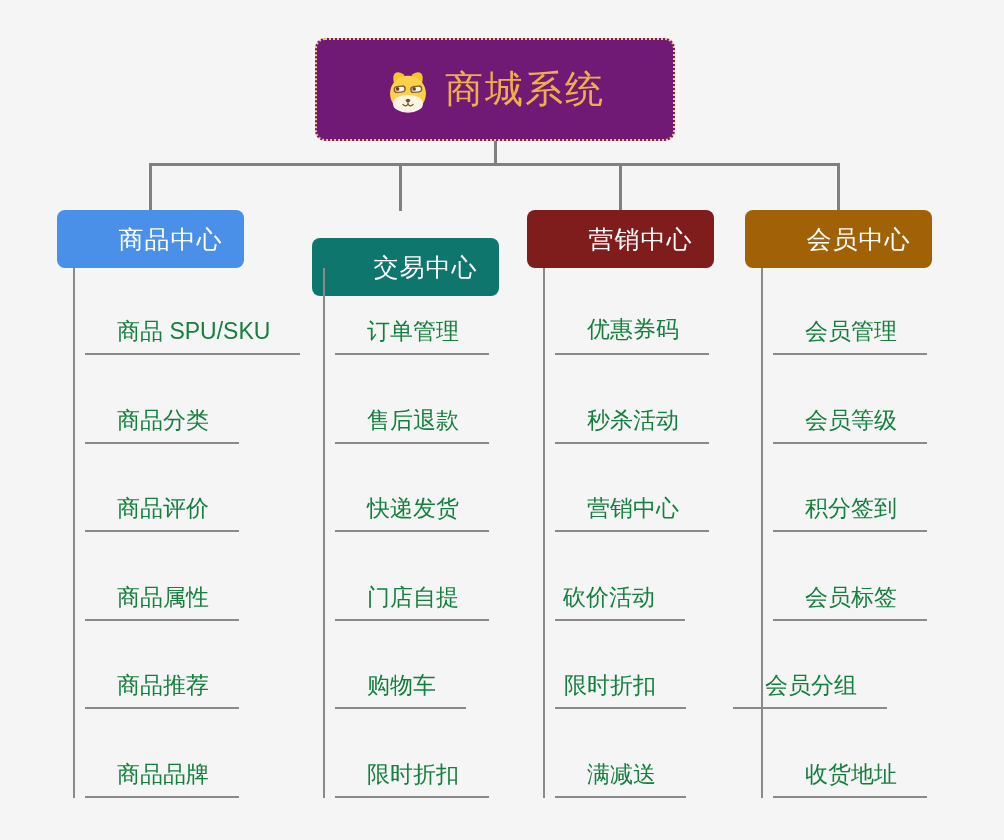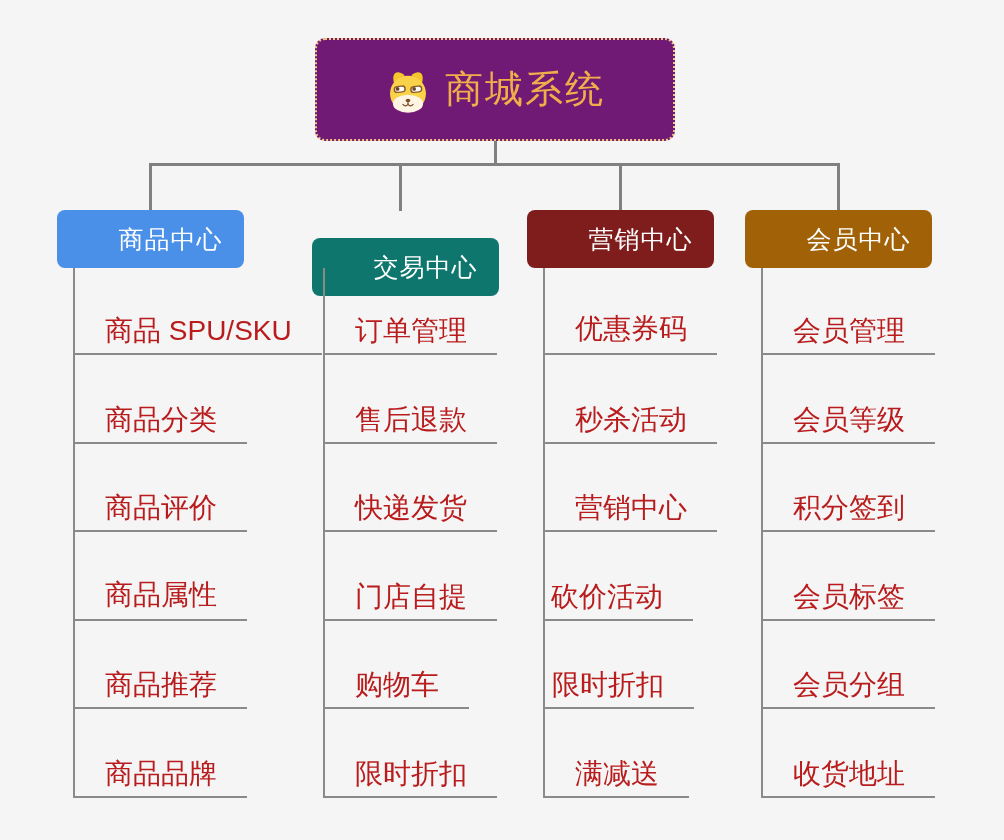--- a/index.html
+++ b/index.html
@@ -67,13 +67,14 @@
   .leaf-topic{
     position:absolute;
     display:inline-block;
-    font-size:28px;
+    font-size:23px;
     line-height:28px;
-    color:#b91c1c;
+    color:#15803d;
     padding:0 30px 8px 32px;
     border-bottom:2px solid #8a8a8a;
     white-space:nowrap;
     cursor:pointer;
+    margin-left:12px;
   }
 </style>
 </head>

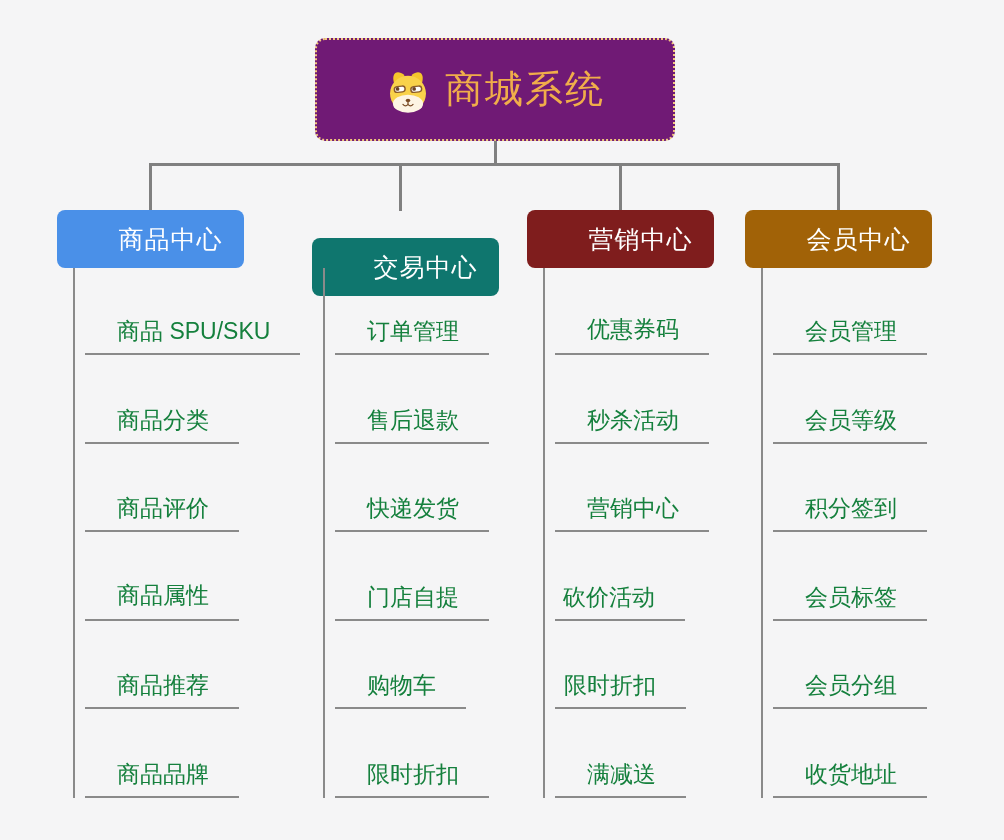--- a/index.html
+++ b/index.html
@@ -111,7 +111,7 @@
       <div class="leaf-topic" style="left: 73px; top: 317px;">商品 SPU/SKU</div>
       <div class="leaf-topic" style="left: 73px; top: 406px;">商品分类</div>
       <div class="leaf-topic" style="left: 73px; top: 494px;">商品评价</div>
-      <div class="leaf-topic" style="left: 73px; top: 583px; font-family: Liberation Mono, monospace;">商品属性</div>
+      <div class="leaf-topic" style="left: 73px; top: 583px;">商品属性</div>
       <div class="leaf-topic" style="left: 73px; top: 671px;">商品推荐</div>
       <div class="leaf-topic" style="left: 73px; top: 760px;">商品品牌</div>
       <div class="conn" style="left: 399px; top: 163px; width: 3px; height: 48px;"></div>

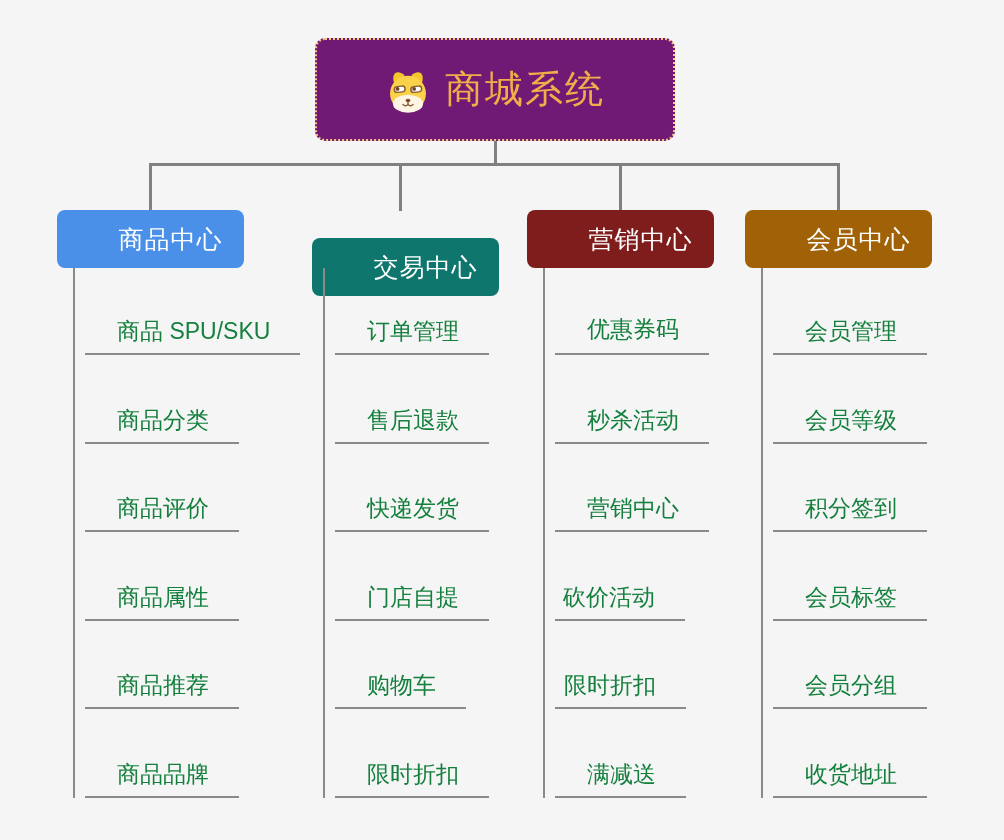--- a/index.html
+++ b/index.html
@@ -145,7 +145,7 @@
       <div class="leaf-topic" style="left: 761px; top: 406px;">会员等级</div>
       <div class="leaf-topic" style="left: 761px; top: 494px;">积分签到</div>
       <div class="leaf-topic" style="left: 761px; top: 583px; text-align: center;">会员标签</div>
-      <div class="leaf-topic" style="left: 761px; top: 671px; text-align: right;">会员分组</div>
+      <div class="leaf-topic" style="left: 721px; top: 671px; text-align: right;">会员分组</div>
       <div class="leaf-topic" style="left: 761px; top: 760px;">收货地址</div>
     </div>
 </div>

